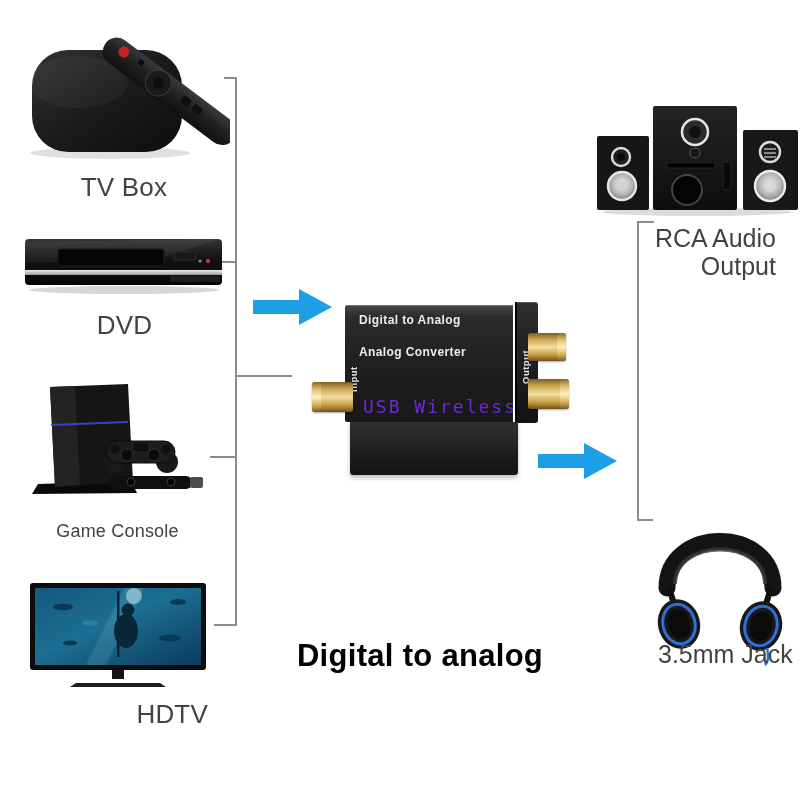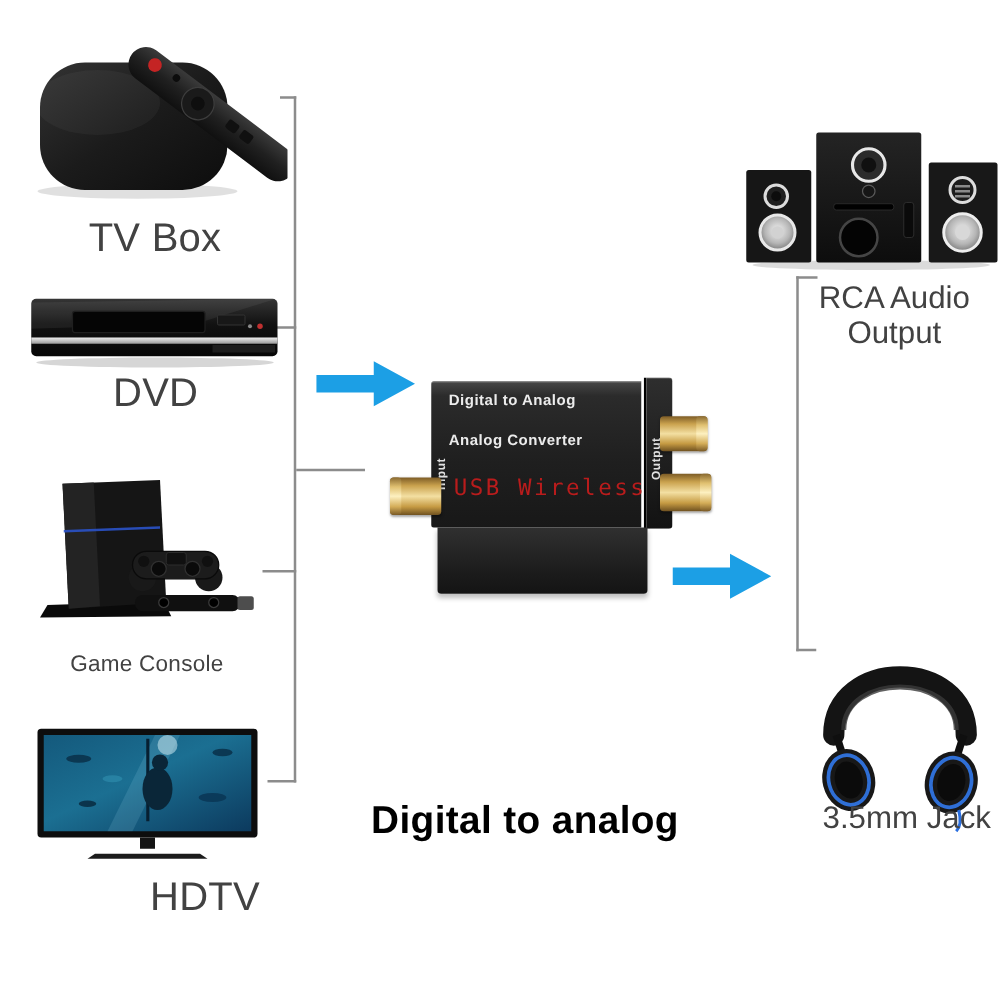--- a/index.html
+++ b/index.html
@@ -13,7 +13,7 @@
   .line{position:absolute;background:var(--connector-line);}
   .device{position:absolute;}
   .device-label{
-    color:var(--device-label);font-size:32px;letter-spacing:0.2px;
+    color:var(--device-label);font-size:26px;letter-spacing:0.2px;
     text-align:center;white-space:nowrap;
   }
   .out-label{

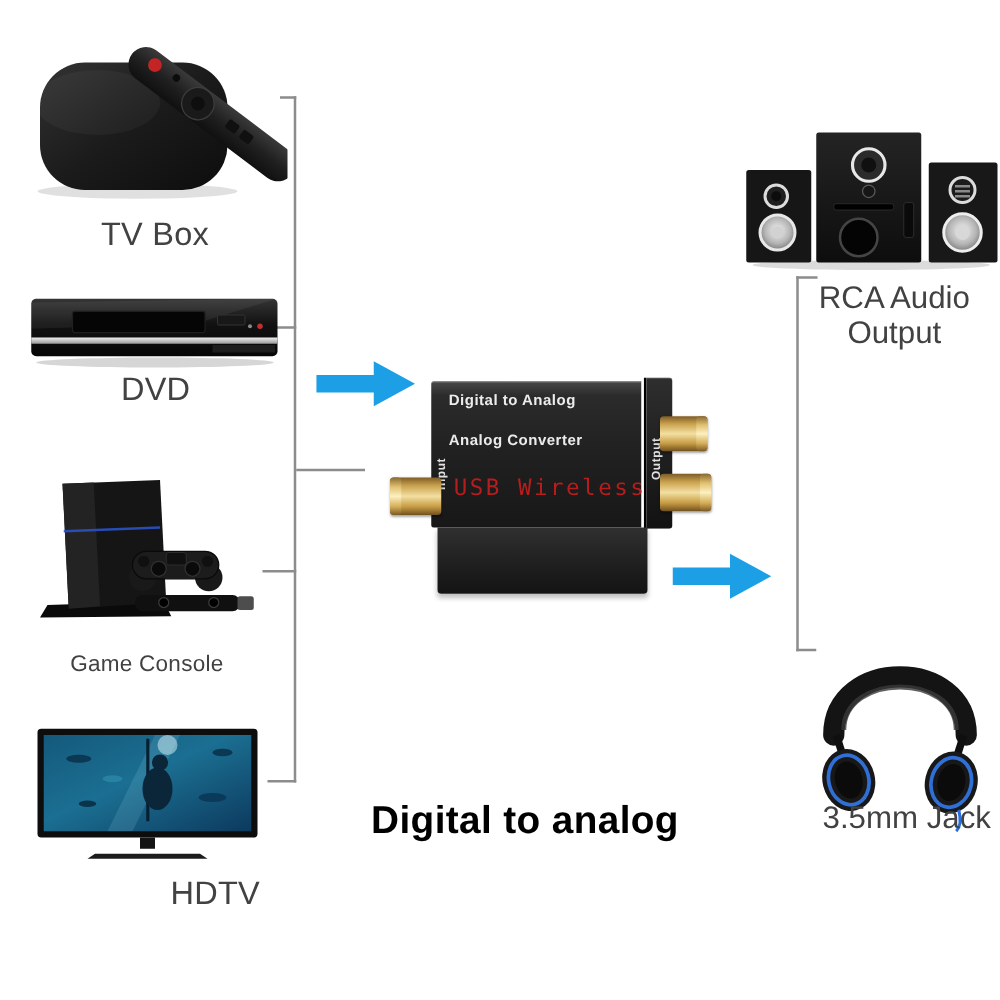--- a/index.html
+++ b/index.html
@@ -18,7 +18,7 @@
   }
   .out-label{
     position:absolute;color:var(--device-label);font-size:25px;line-height:1.12;
-    text-align:center;white-space:nowrap;
+    text-align:right;white-space:nowrap;
   }
   .caption{
     position:absolute;left:280px;top:638px;width:280px;text-align:center;

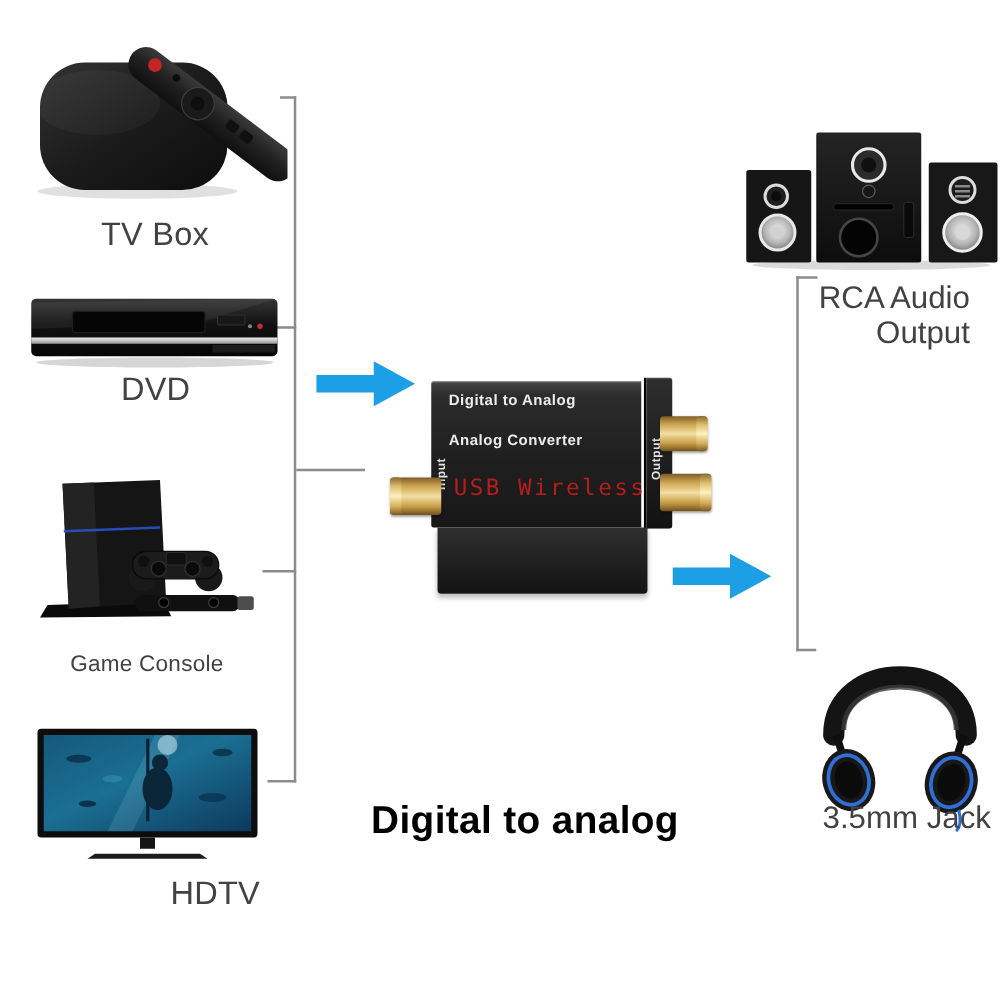--- a/index.html
+++ b/index.html
@@ -158,7 +158,7 @@
         <rect x="148" y="44" width="50" height="6" fill="#1d1d1d"></rect>
       </svg>
     </div>
-    <div class="device-label" style="">DVD</div>
+    <div class="device-label" style="margin-top:14px;">DVD</div>
   </div>
 
   <div class="device" style="left:30px;top:383px;width:175px;">

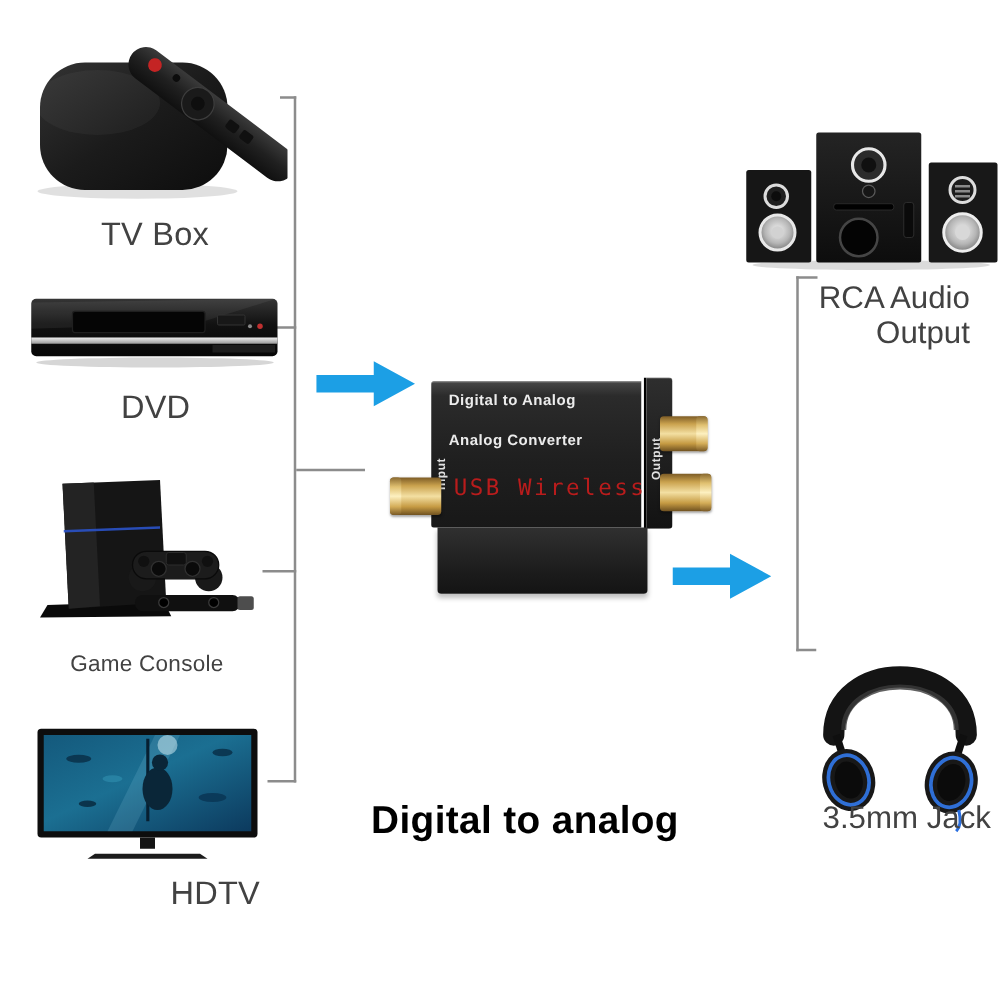--- a/index.html
+++ b/index.html
@@ -53,7 +53,7 @@
   .cv-input{left:3px;top:44px;height:48px;}
   .cv-output{left:175px;top:36px;height:48px;}
   .cv-model{
-    position:absolute;left:18px;top:80px;color:#b91c1c;
+    position:absolute;left:18px;top:96px;color:#6d28d9;
     font-family:"DejaVu Sans Mono", monospace;font-size:18px;letter-spacing:2px;
     white-space:nowrap;
   }

